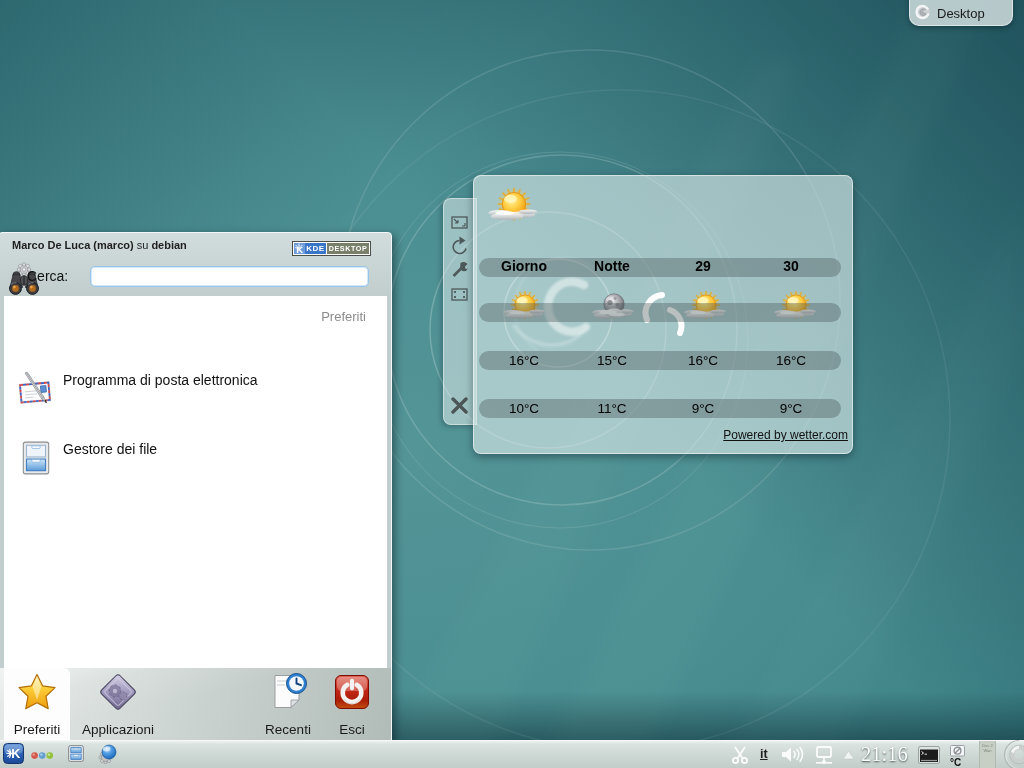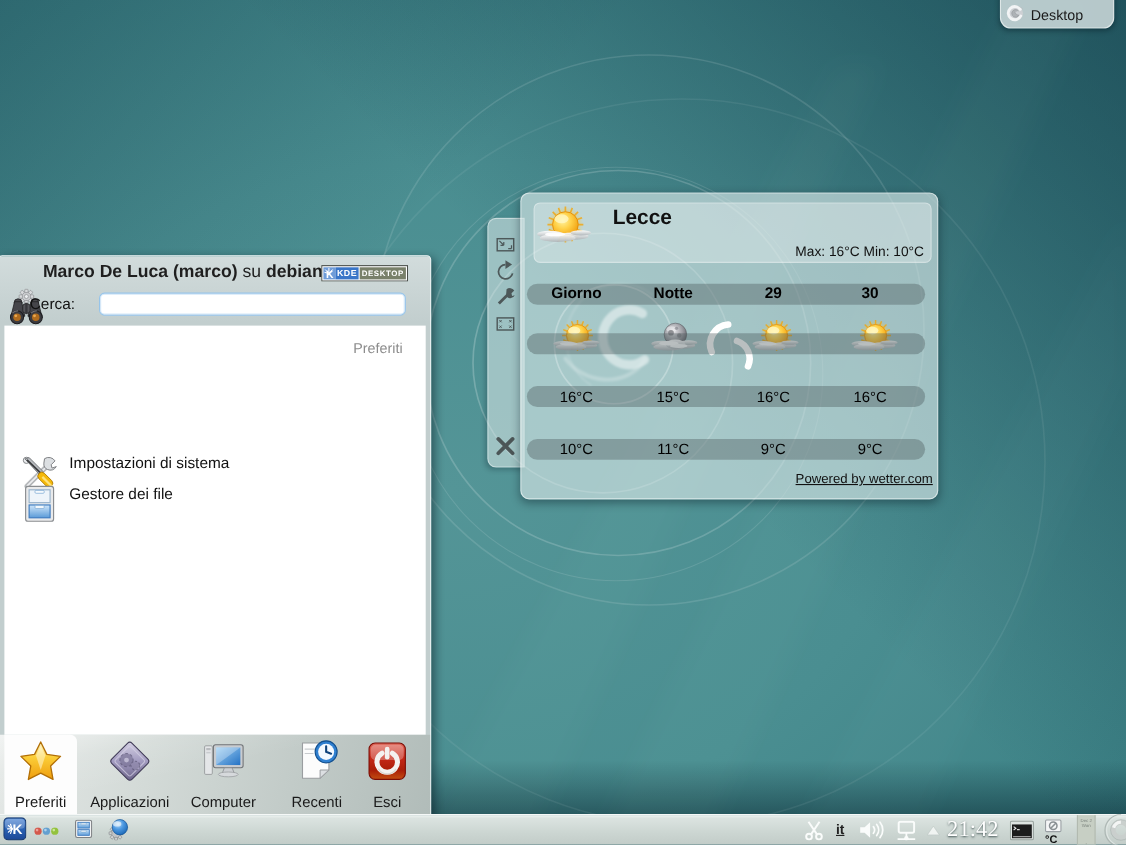--- a/index.html
+++ b/index.html
@@ -429,10 +429,6 @@
 </div>
 
 <div id="weather">
-  <div id="whead">
-    <div class="city">Lecce</div>
-    <div class="mm">Max: 16°C Min: 10°C</div>
-  </div>
   <svg width="380" height="279" viewBox="0 0 380 279" style="position:absolute;left:0;top:0;pointer-events:none">
     <use href="#sunch" x="12" y="8" width="56" height="52"></use>
     <use href="#sunch" x="27" y="112" width="48" height="44"></use>

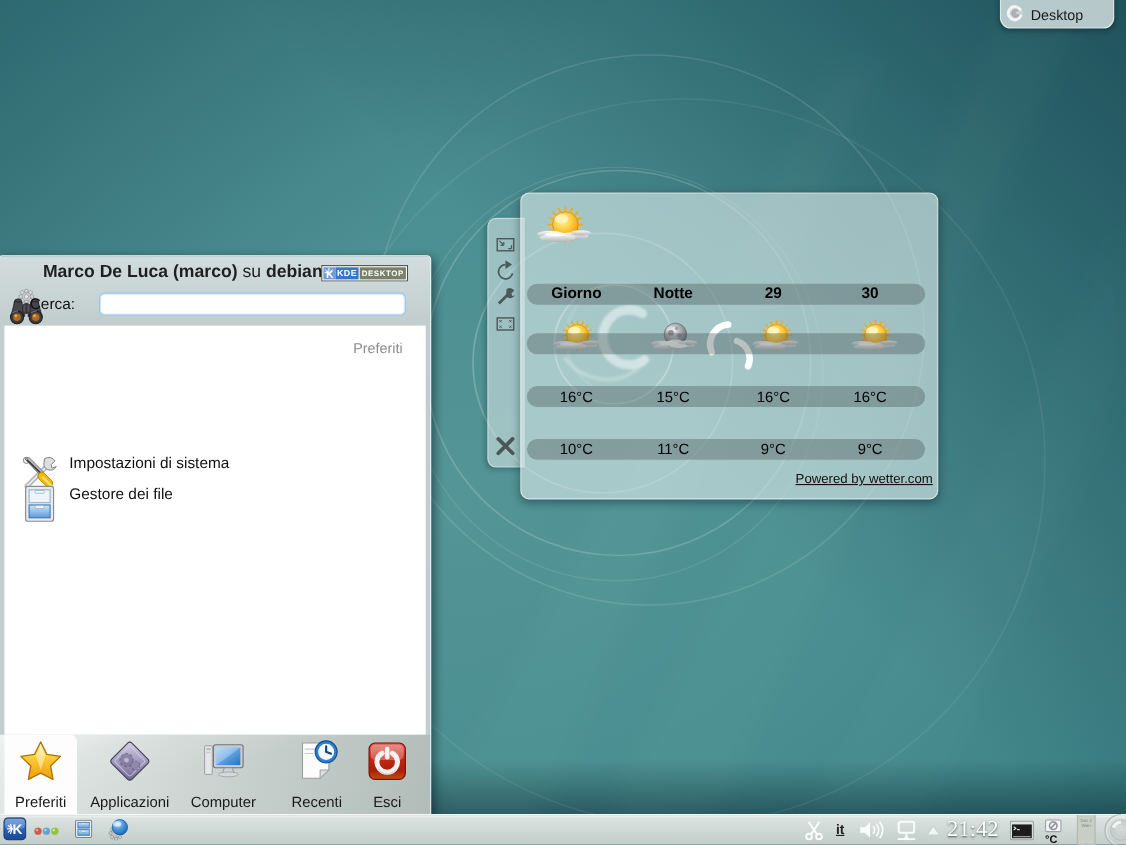--- a/index.html
+++ b/index.html
@@ -47,7 +47,7 @@
   background:linear-gradient(to bottom,#d2dcdc,#c2cece 60px,#c2cece);
   border:1px solid #f4f7f7; border-radius:4px 4px 0 0;
   box-shadow:3px 3px 9px rgba(0,15,25,0.45); }
-#ktitle { position:absolute; left:13px; top:6px; font-size:16px; color:#1f1f1f;margin-left:27px; }
+#ktitle { position:absolute; left:13px; top:6px; font-size:11px; color:#1f1f1f; }
 #kbadge { position:absolute; left:293px; top:8px; }
 #ksearchrow { position:absolute; left:0; top:26px; width:100%; height:38px; }
 #cerca { position:absolute; left:28px; top:9px; font-size:14px; color:#111; }

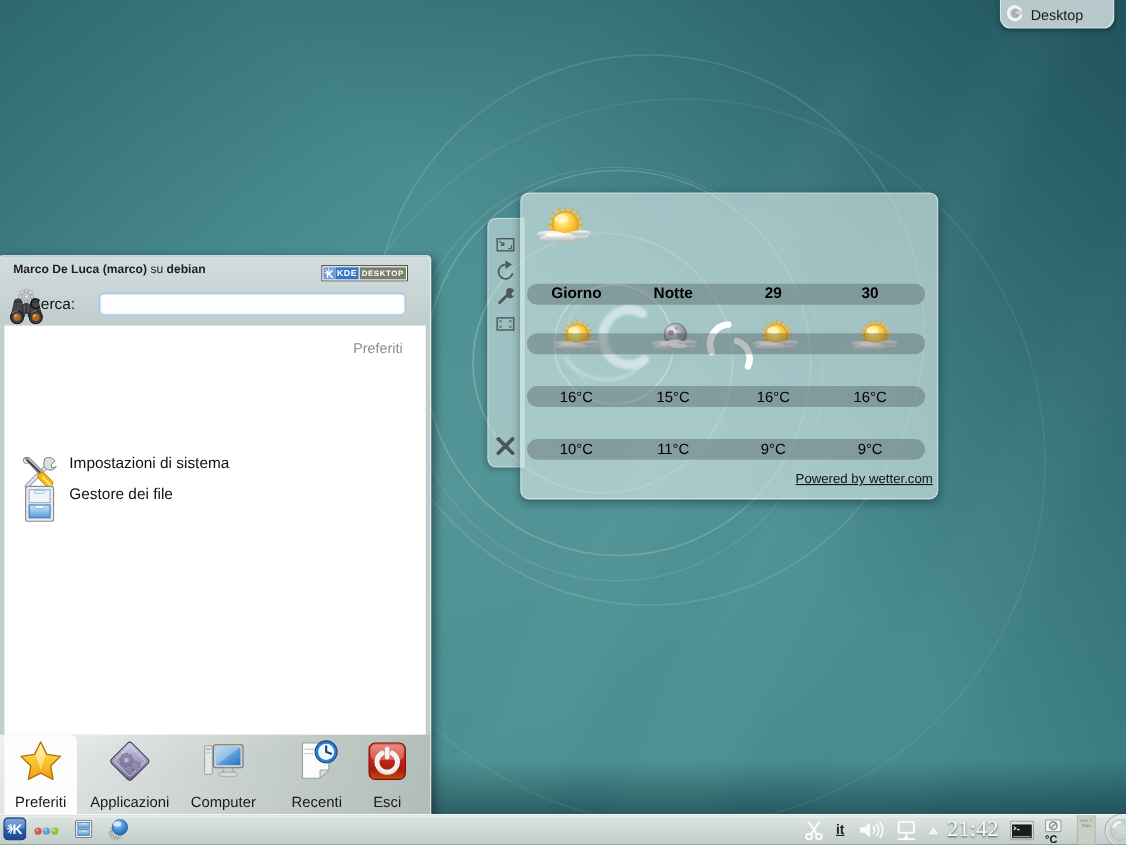--- a/index.html
+++ b/index.html
@@ -487,6 +487,12 @@
   </div>
   <div id="kwhite">
     <div id="kpref">Preferiti</div>
+    <div class="kitem" style="top:73px">
+          <svg width="36" height="36" viewBox="0 0 36 36">
+            <use href="#mailpen"></use>
+          </svg>
+          <div class="txt">Programma di posta elettronica</div>
+        </div>
     <div class="kitem" style="top:113px">
           <svg width="36" height="36" viewBox="0 0 36 36">
             <use href="#tools"></use>

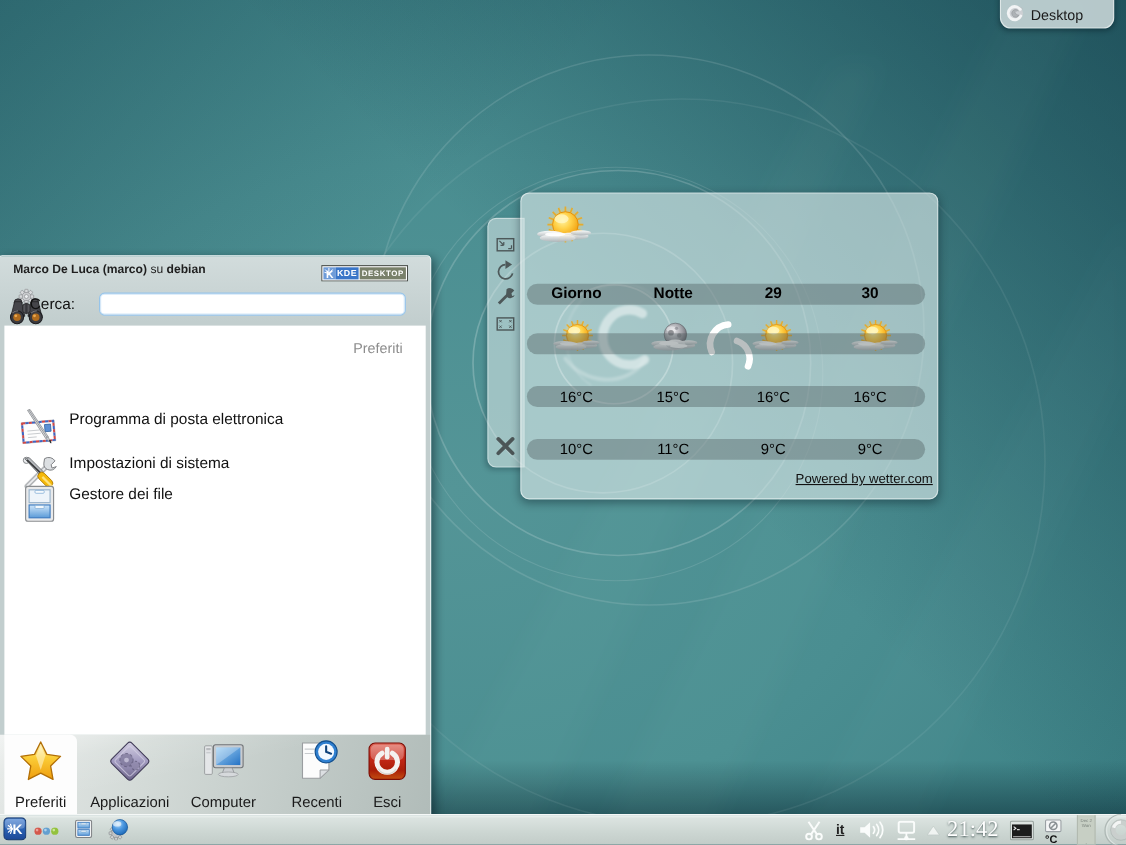--- a/index.html
+++ b/index.html
@@ -493,12 +493,6 @@
           </svg>
           <div class="txt">Programma di posta elettronica</div>
         </div>
-    <div class="kitem" style="top:113px">
-          <svg width="36" height="36" viewBox="0 0 36 36">
-            <use href="#tools"></use>
-          </svg>
-          <div class="txt">Impostazioni di sistema</div>
-        </div>
     <div class="kitem" style="top:142px">
           <svg width="36" height="36" viewBox="0 0 36 36">
             <use href="#cabinet"></use>

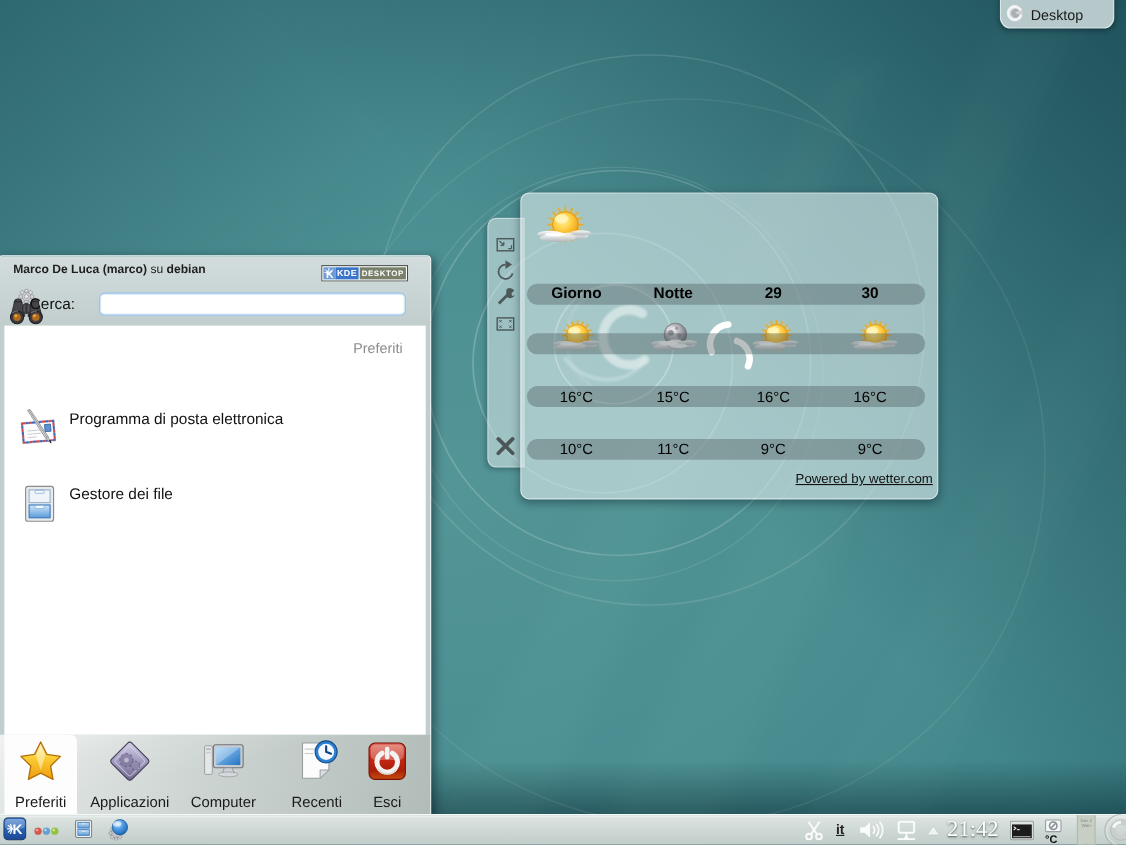--- a/index.html
+++ b/index.html
@@ -514,12 +514,6 @@
           </svg>
       <div class="tlbl">Applicazioni</div>
         </div>
-    <div class="ktab" style="left:166px;width:74px">
-      <svg style="position:absolute;left:17px;top:4px" width="40" height="40" viewBox="0 0 40 40">
-            <use href="#comp40"></use>
-          </svg>
-      <div class="tlbl">Computer</div>
-        </div>
     <div class="ktab" style="left:256px;width:64px">
       <svg style="position:absolute;left:12px;top:4px" width="40" height="40" viewBox="0 0 40 40">
             <use href="#doc40"></use>

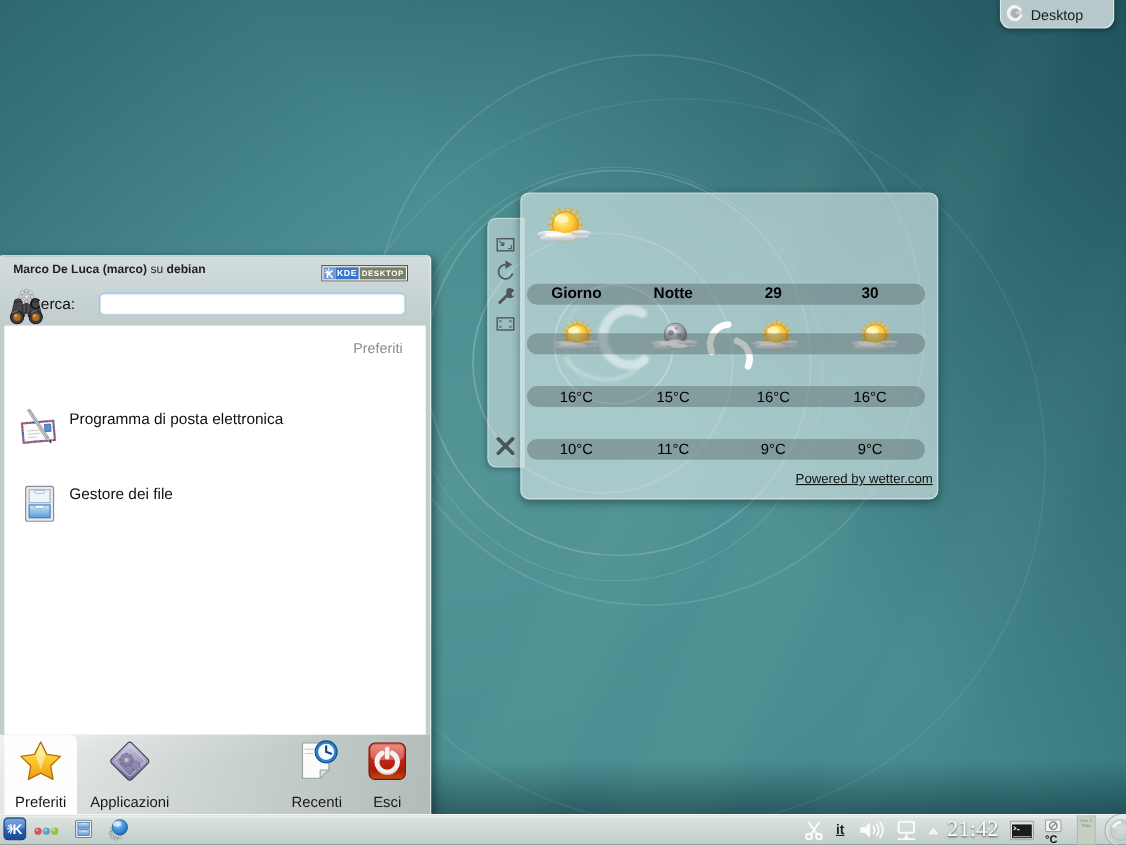--- a/index.html
+++ b/index.html
@@ -601,7 +601,7 @@
   <svg style="position:absolute;left:842px;top:9px" width="13" height="10" viewBox="0 0 13 10">
     <path d="M 6.5,1 L 12,9 L 1,9 Z" fill="#f0f4f2" stroke="#b8c2be" stroke-width="0.5"></path>
   </svg>
-  <div id="clock">21:42</div>
+  <div id="clock">21:16</div>
   <svg style="position:absolute;left:918px;top:5px" width="22" height="18" viewBox="0 0 22 18">
     <rect x="0.5" y="0.5" width="21" height="17" rx="1.5" fill="#dde3e0" stroke="#9aa4a0"></rect>
     <rect x="2" y="3.5" width="18" height="12.5" fill="#1c1c1c"></rect>

